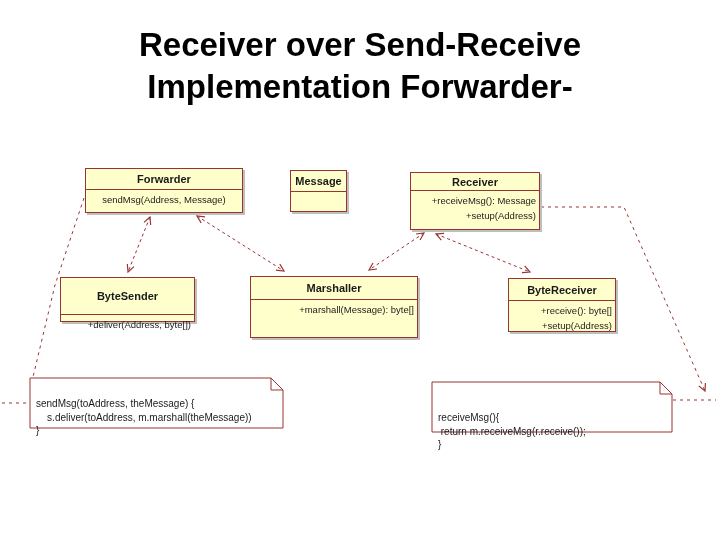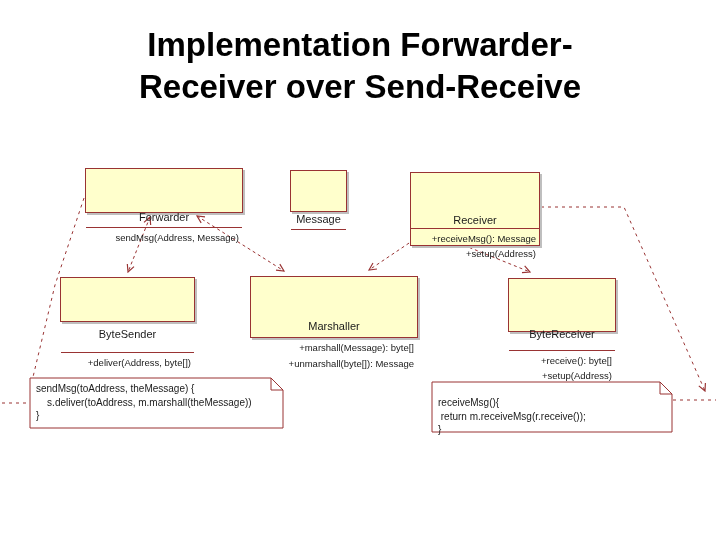--- a/index.html
+++ b/index.html
@@ -46,8 +46,8 @@
 <div id="slide">
 
   <div id="title">
+    <div>Receiver over Send-Receive</div>
     <div>Implementation Forwarder-</div>
-    <div>Receiver over Send-Receive</div>
   </div>
 
   <svg id="wires" viewBox="0 0 720 540" xmlns="http://www.w3.org/2000/svg">

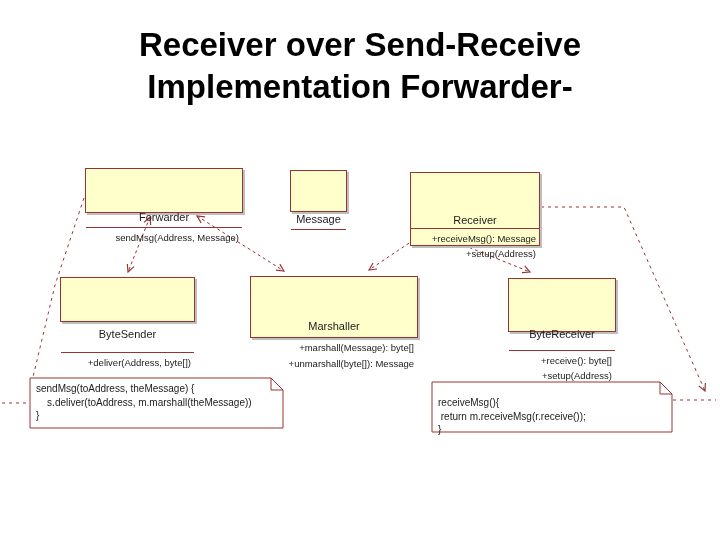--- a/index.html
+++ b/index.html
@@ -24,8 +24,8 @@
   }
   .uml-title {
     box-sizing:border-box; border-bottom:1px solid #993333;
-    font-weight:normal; font-size:11px; text-align:center;
-    display:flex; align-items:center; justify-content:center;margin-top:38px;
+    font-weight:bold; font-size:11px; text-align:center;
+    display:flex; align-items:center; justify-content:center;
   }
   .uml-body {
     box-sizing:border-box; font-size:9.5px; line-height:15px;

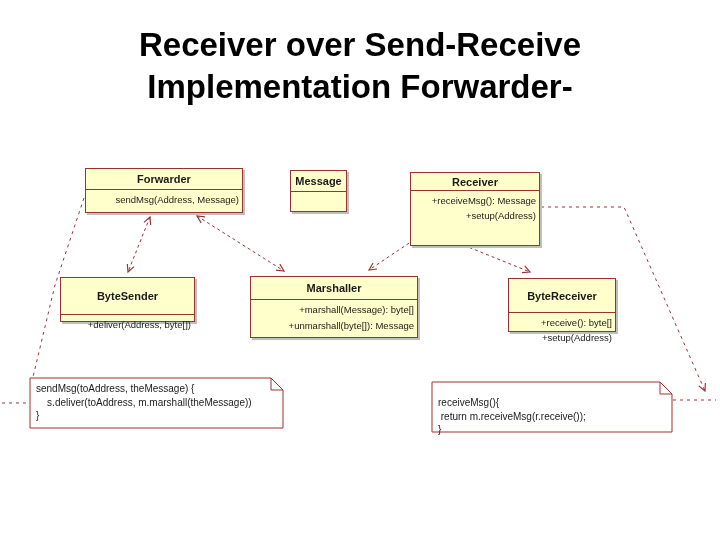--- a/index.html
+++ b/index.html
@@ -91,7 +91,7 @@
     <div class="uml-body"></div>
   </div>
 
-  <div class="uml-class" style="left:410px;top:172px;width:130px;height:74px">
+  <div class="uml-class" style="left:410px;top:172px;width:130px;height:58px">
     <div class="uml-title" style="height:18px">Receiver</div>
     <div class="uml-body">
       <div class="member">+receiveMsg(): Message</div>

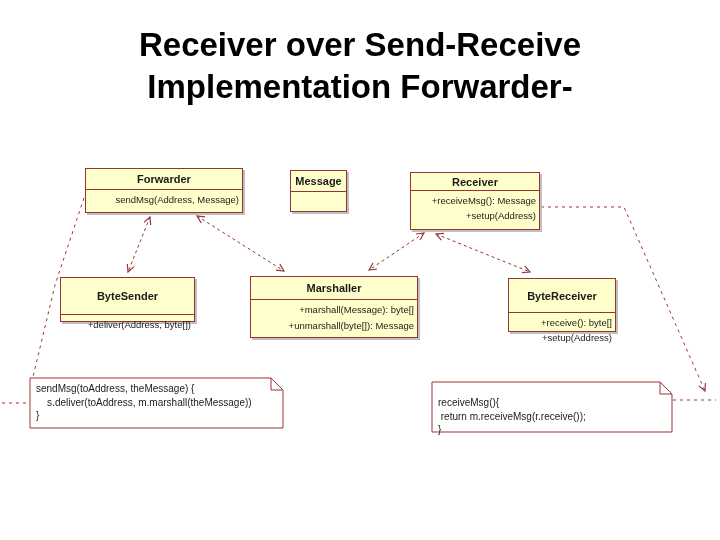--- a/index.html
+++ b/index.html
@@ -31,7 +31,7 @@
     box-sizing:border-box; font-size:9.5px; line-height:15px;
     padding:2px 3px; text-align:right; white-space:nowrap; overflow:hidden;
   }
-  .uml-body.center { }
+  .uml-body.center { text-align:center; }
   .member { white-space:pre; }
   
   .note-text {

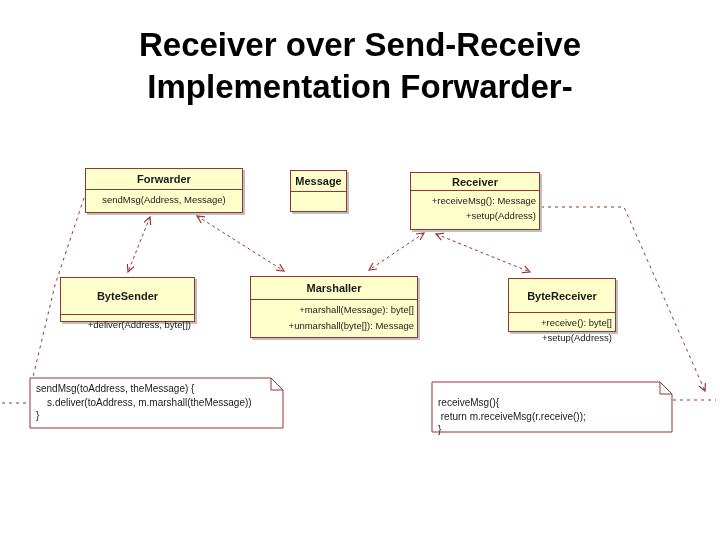--- a/index.html
+++ b/index.html
@@ -115,7 +115,7 @@
   </div>
 
   <div class="uml-class" style="left:508px;top:278px;width:108px;height:54px">
-    <div class="uml-title" style="height:34px">ByteReceiver</div>
+    <div class="uml-title" style="height:22px">ByteReceiver</div>
     <div class="uml-body">
       <div class="member">+receive(): byte[]</div>
       <div class="member">+setup(Address)</div>

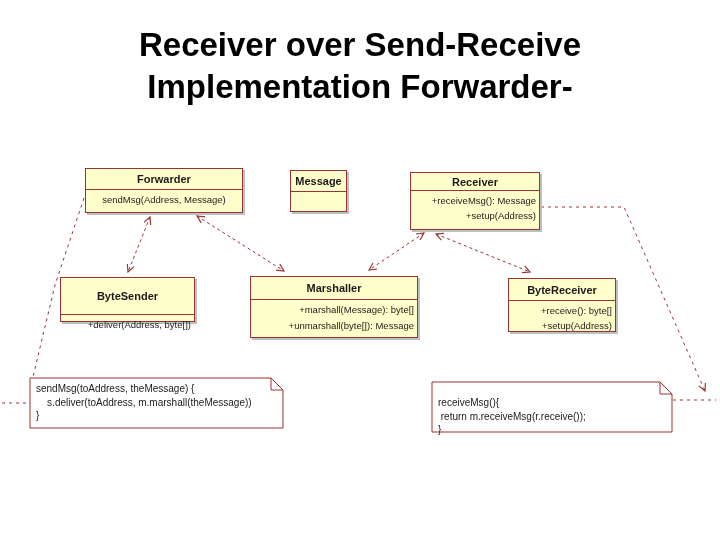--- a/index.html
+++ b/index.html
@@ -110,7 +110,6 @@
     <div class="uml-title" style="height:23px">Marshaller</div>
     <div class="uml-body" style="line-height:16px">
       <div class="member">+marshall(Message): byte[]</div>
-      <div class="member">+unmarshall(byte[]): Message</div>
     </div>
   </div>
 

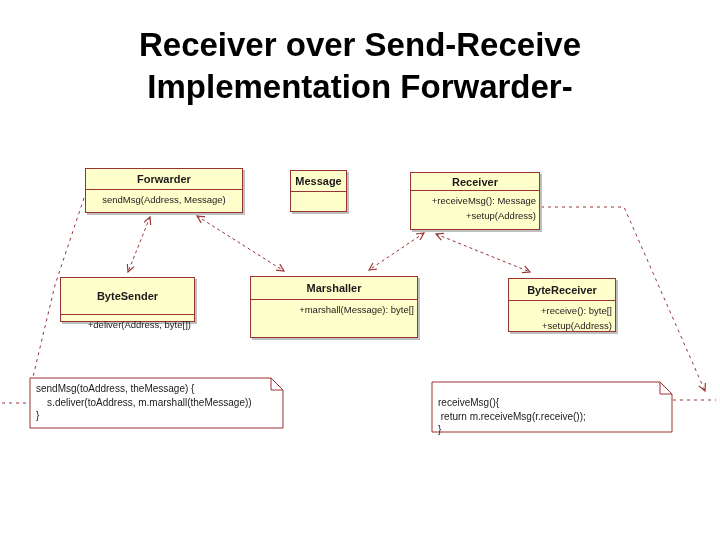--- a/index.html
+++ b/index.html
@@ -36,7 +36,7 @@
   
   .note-text {
     position:absolute; box-sizing:border-box; color:#1a1a1a;
-    font-size:10px; line-height:13.5px; padding:4px 4px 0 6px;
+    font-size:10px; line-height:13.5px; padding:19px 4px 0 6px;
   }
   .note-line { white-space:pre; }
 </style>

